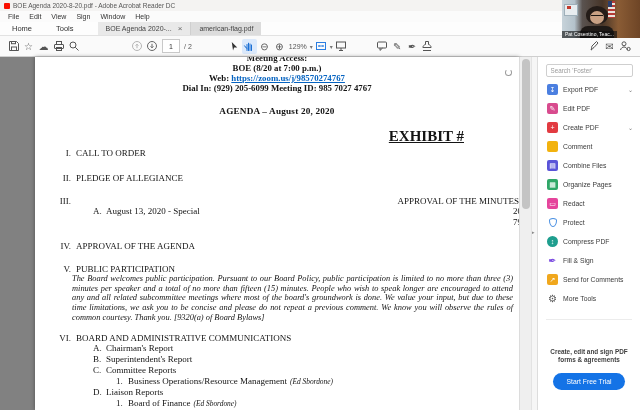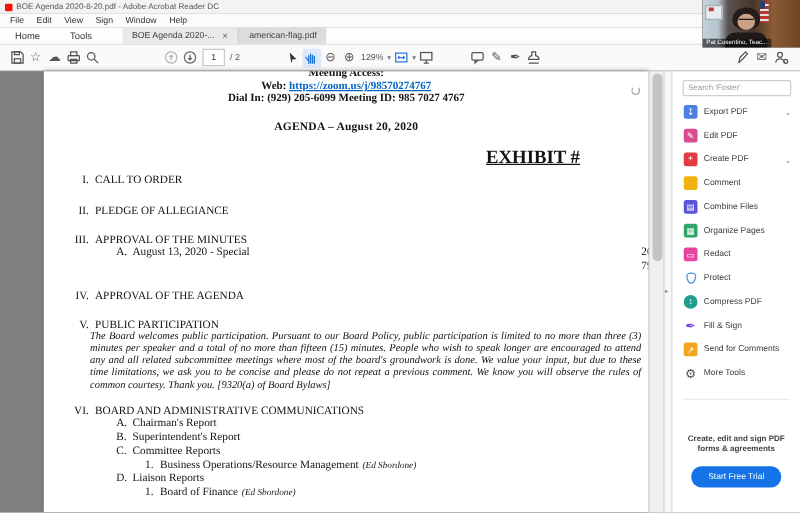--- a/index.html
+++ b/index.html
@@ -236,6 +236,7 @@
 <div class="docarea">
   <div class="page">
     <div class="dh clip">Meeting Access:</div>
+    <div class="dh">BOE (8/20 at 7:00 p.m.)</div>
     <div class="dh">
       <span>Web:</span>
       <a href="#">https://zoom.us/j/98570274767</a>

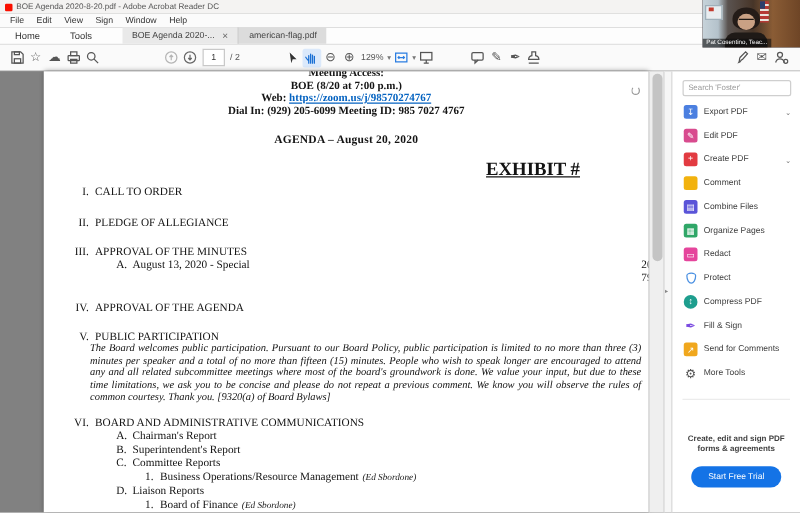--- a/index.html
+++ b/index.html
@@ -253,7 +253,7 @@
       <span class="rn">II.</span>
       <span class="itx">PLEDGE OF ALLEGIANCE</span>
     </div>
-    <div class="item" style="margin-top:13px;">
+    <div class="item" style="margin-top:13px;justify-content:space-between;">
       <span class="rn">III.</span>
       <span class="itx">APPROVAL OF THE MINUTES</span>
     </div>

